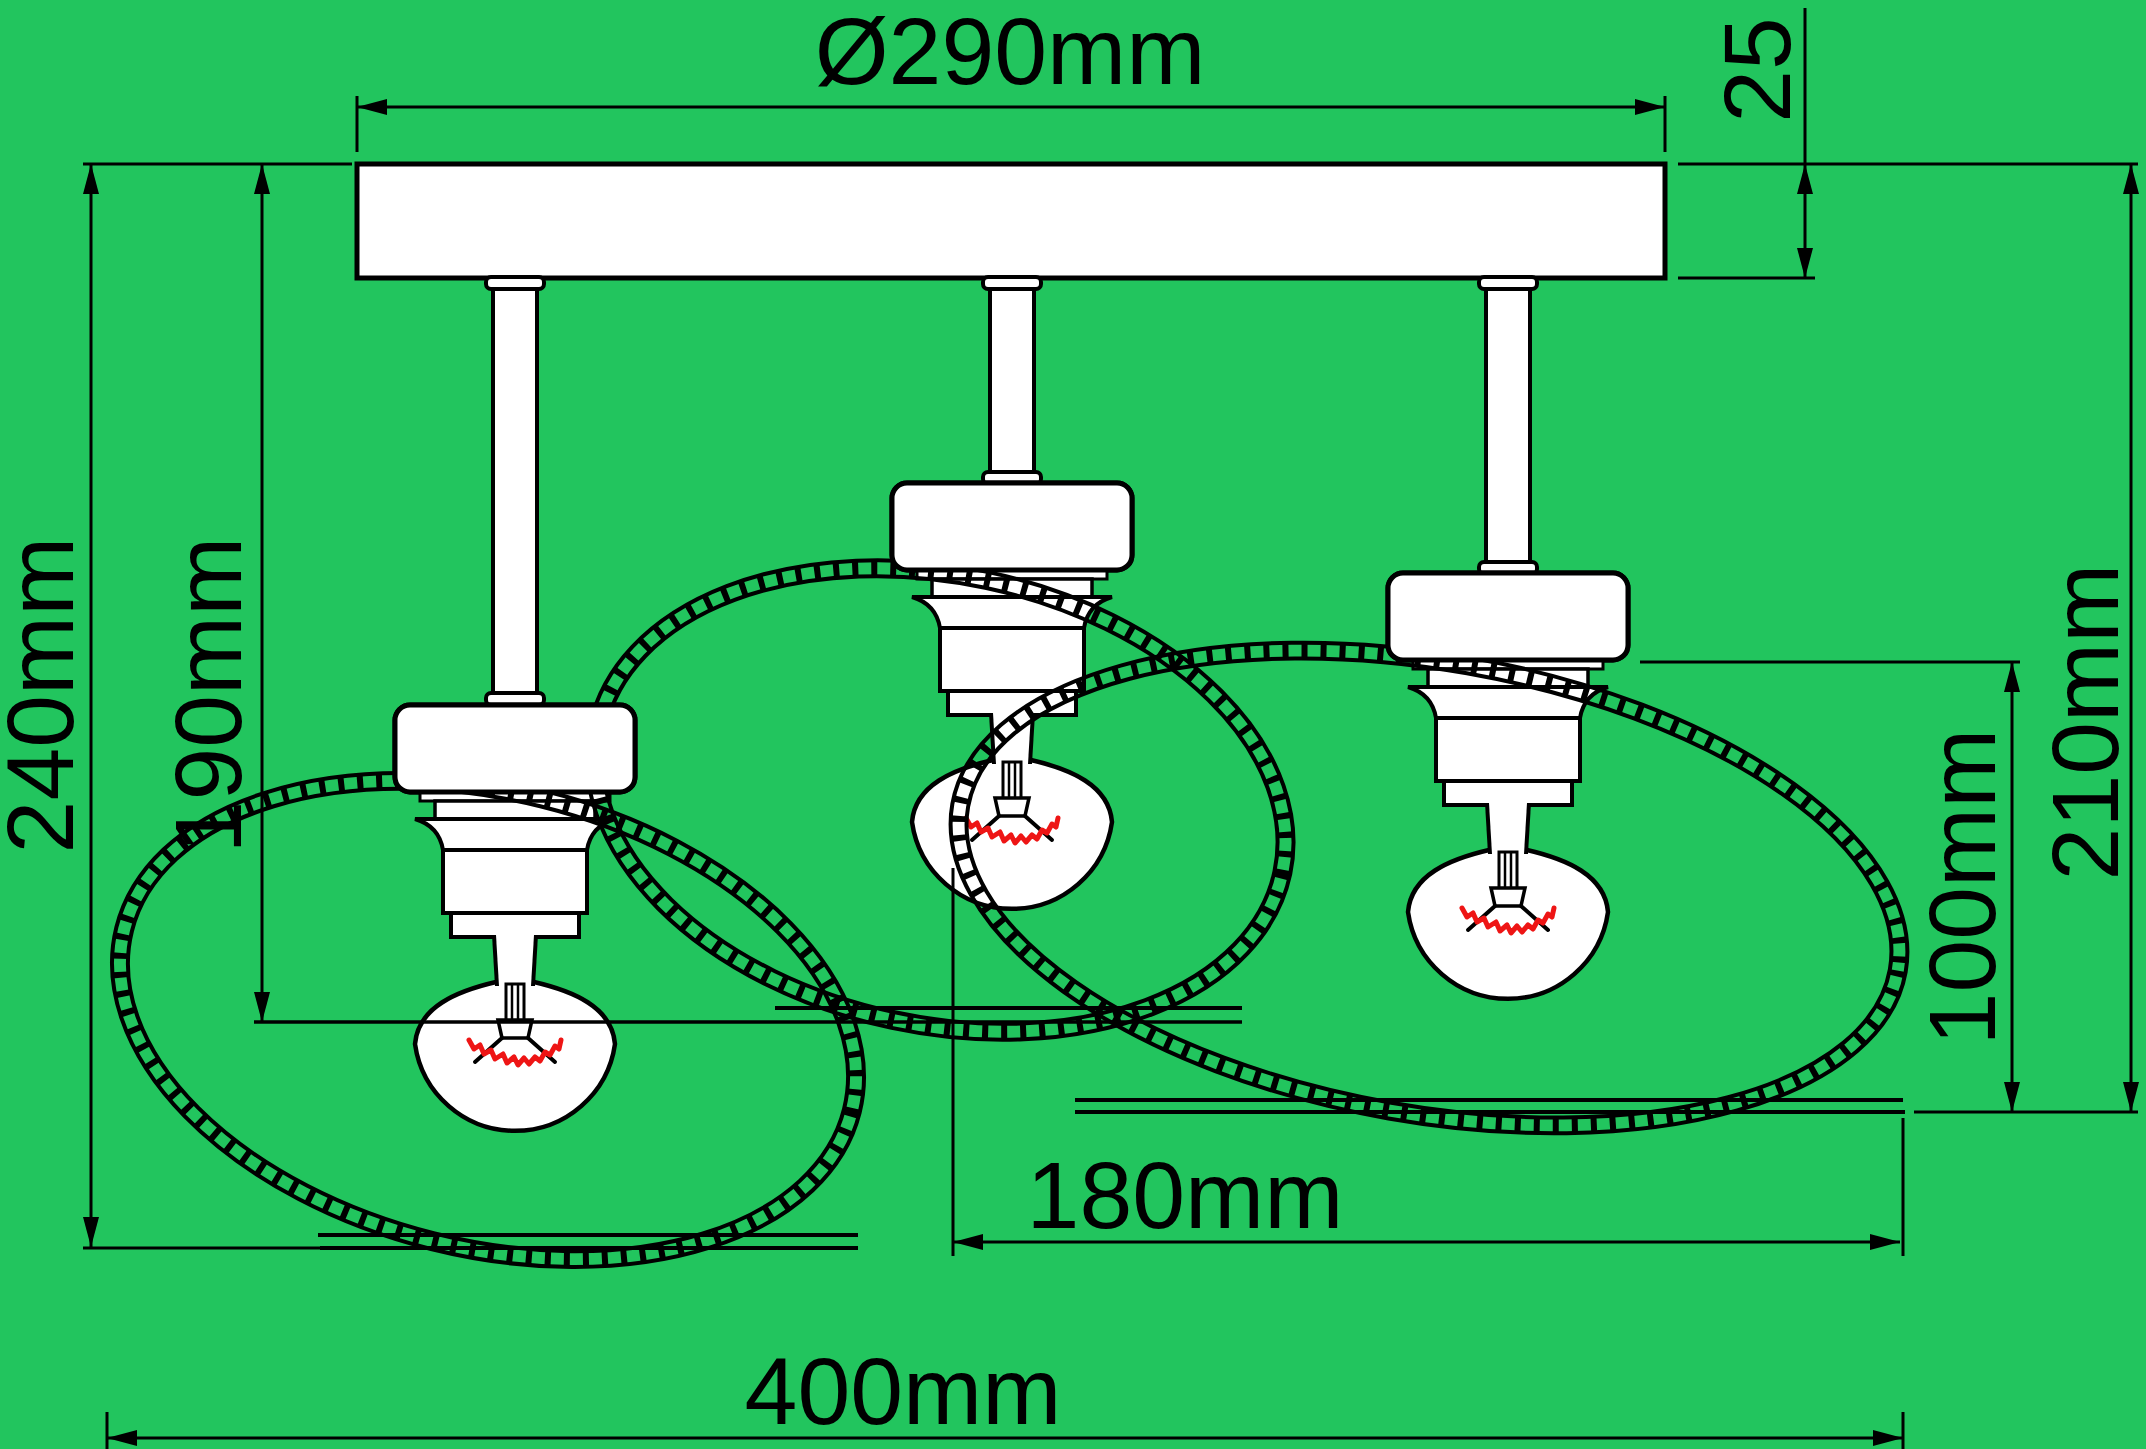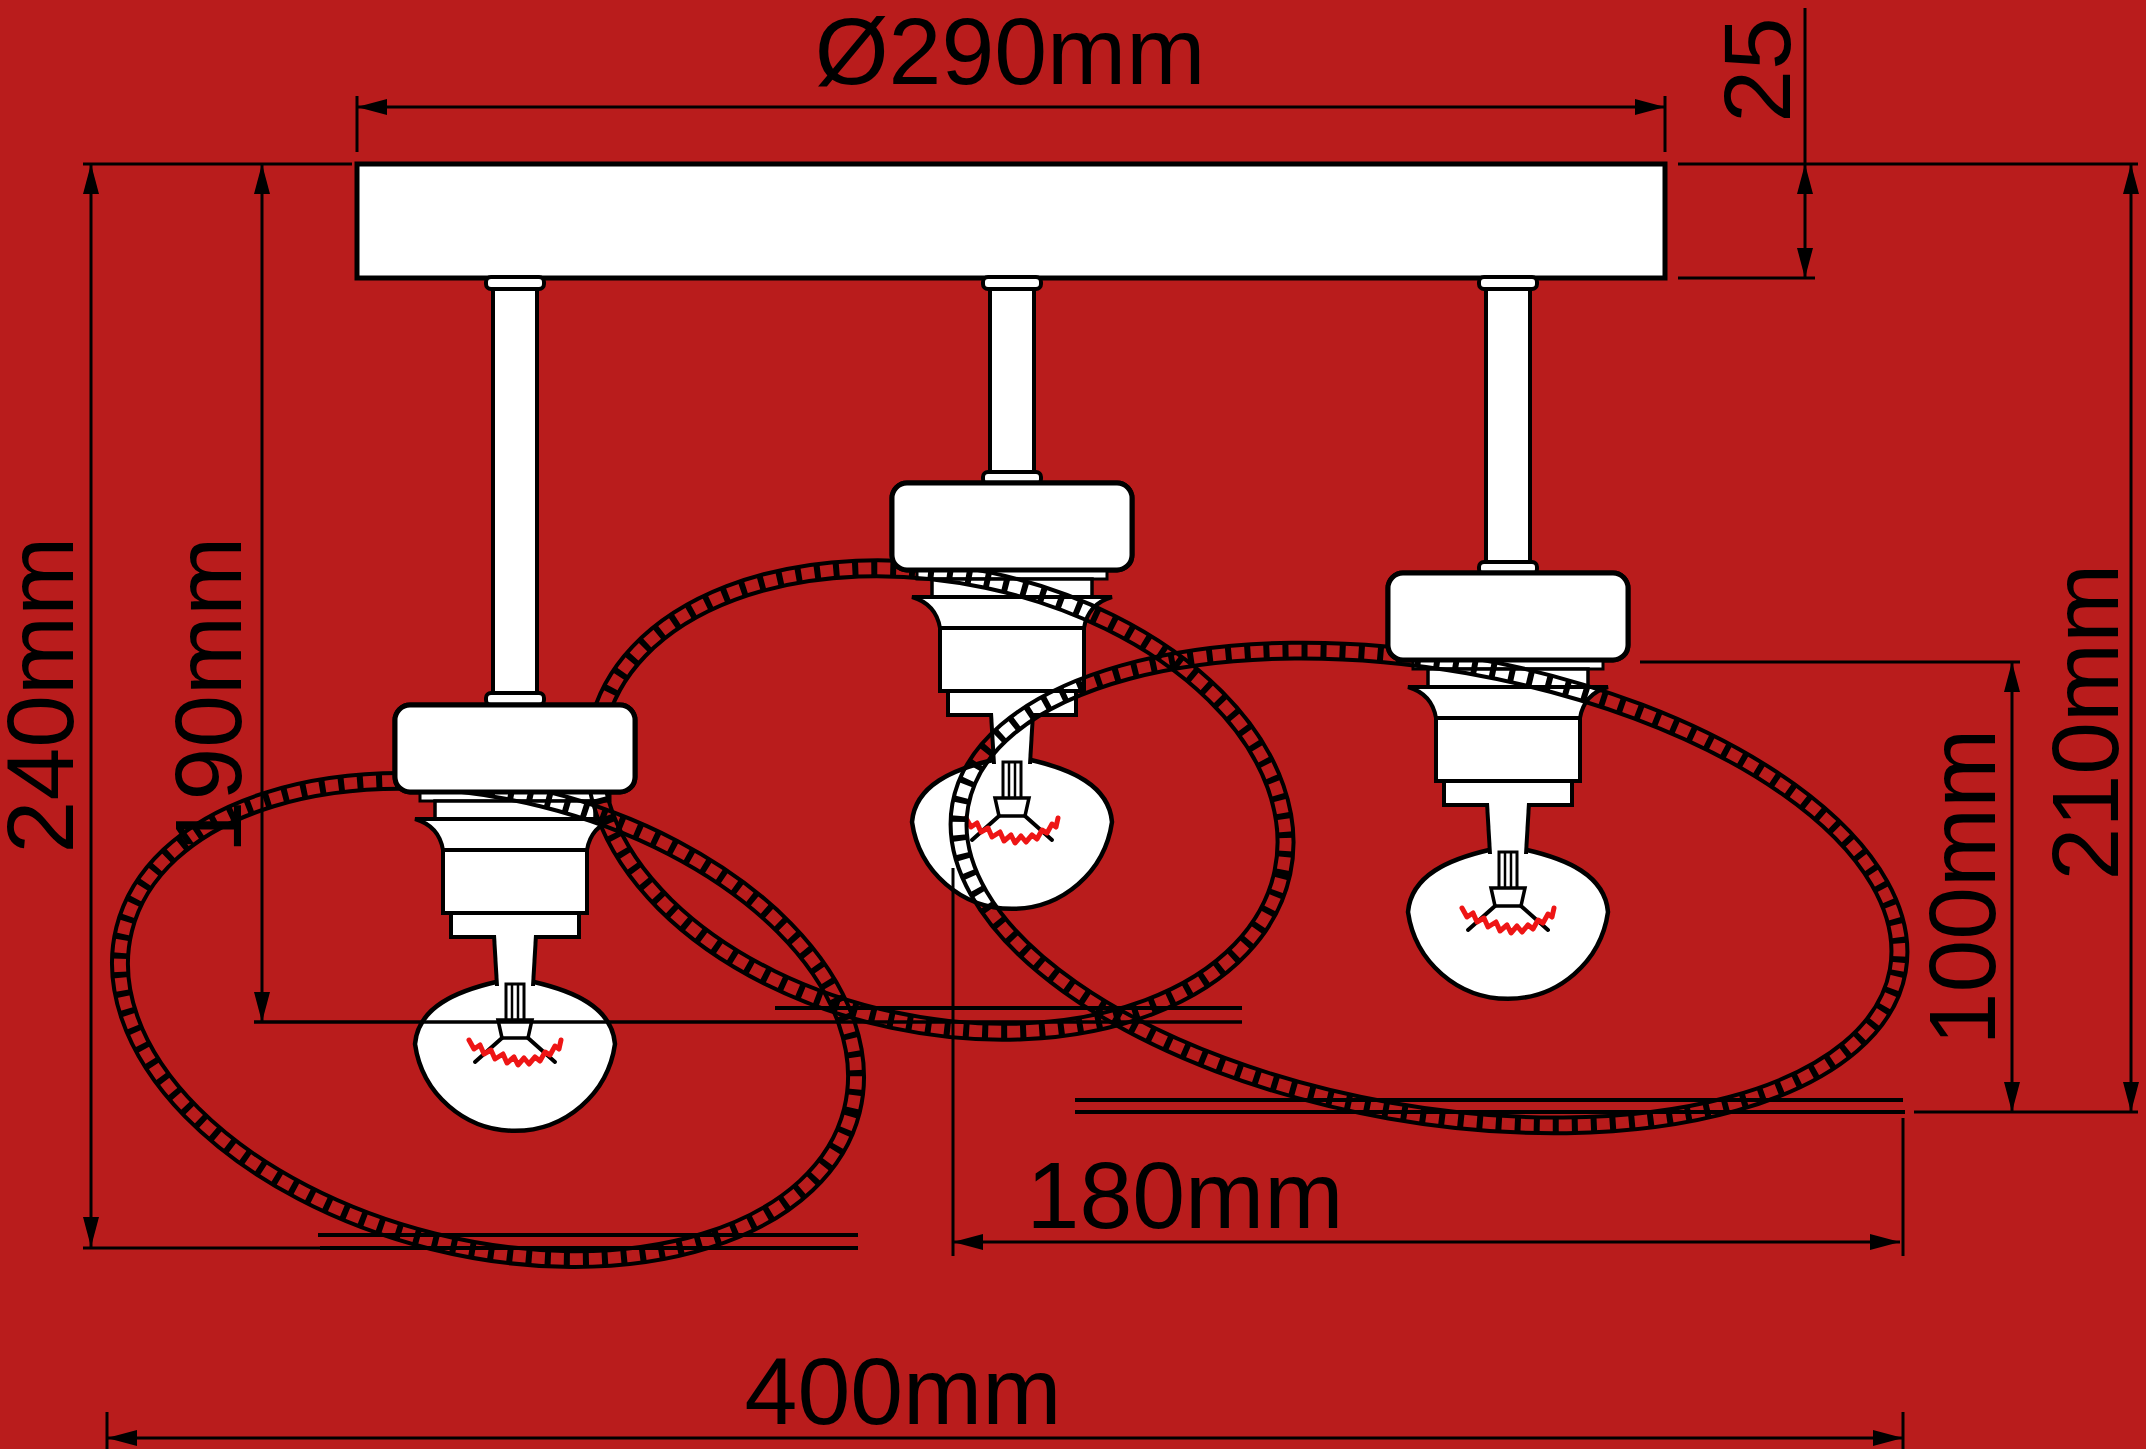--- a/index.html
+++ b/index.html
@@ -3,7 +3,7 @@
 <meta charset="utf-8">
 <style>
   html,body{margin:0;padding:0;background:#fff;}
-  .stage{width:2146px;height:1449px;position:relative;background:#b91c1c;}
+  .stage{width:2146px;height:1449px;position:relative;background:#22c55e;}
   svg{display:block;}
   .o5{fill:#fff;stroke:#000;stroke-width:5;}
   .o45{fill:#fff;stroke:#000;stroke-width:4.5;}

